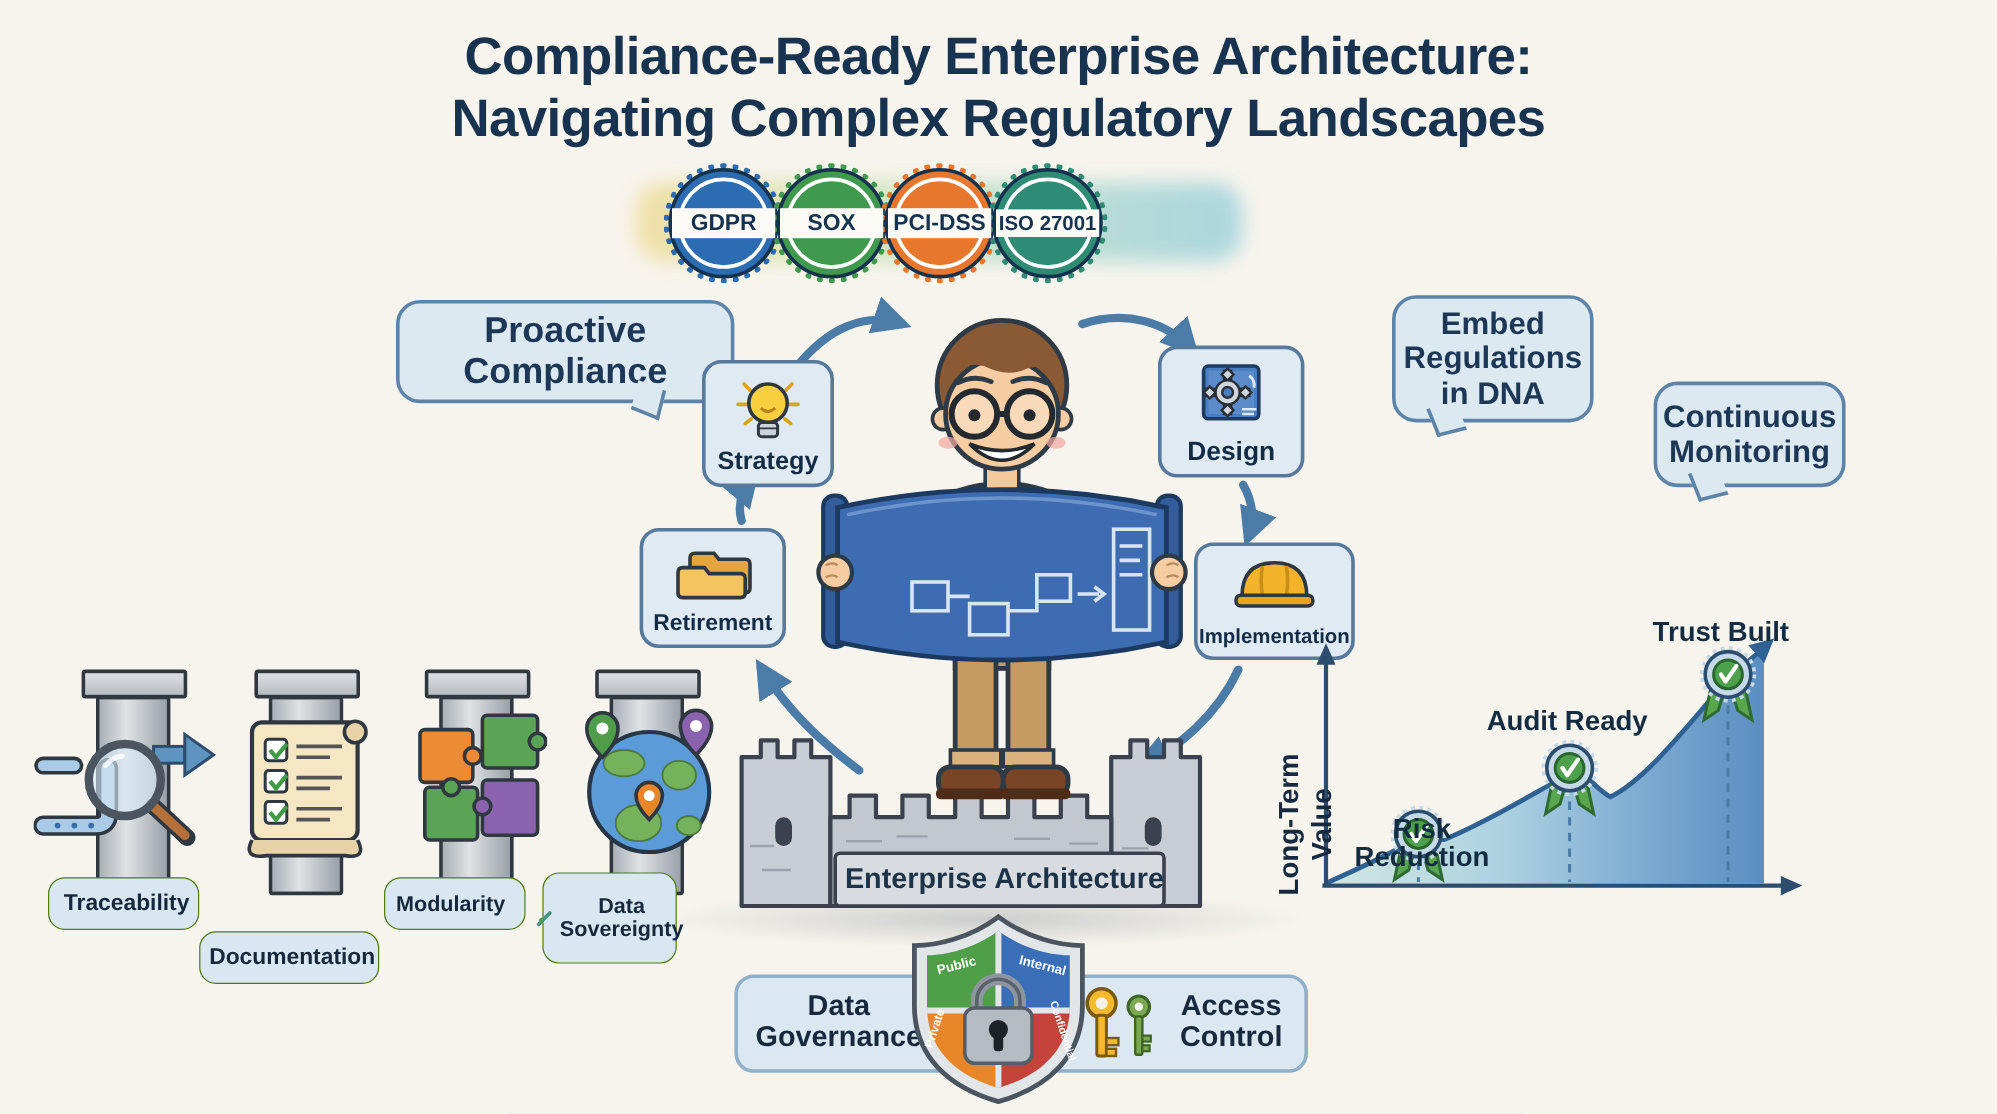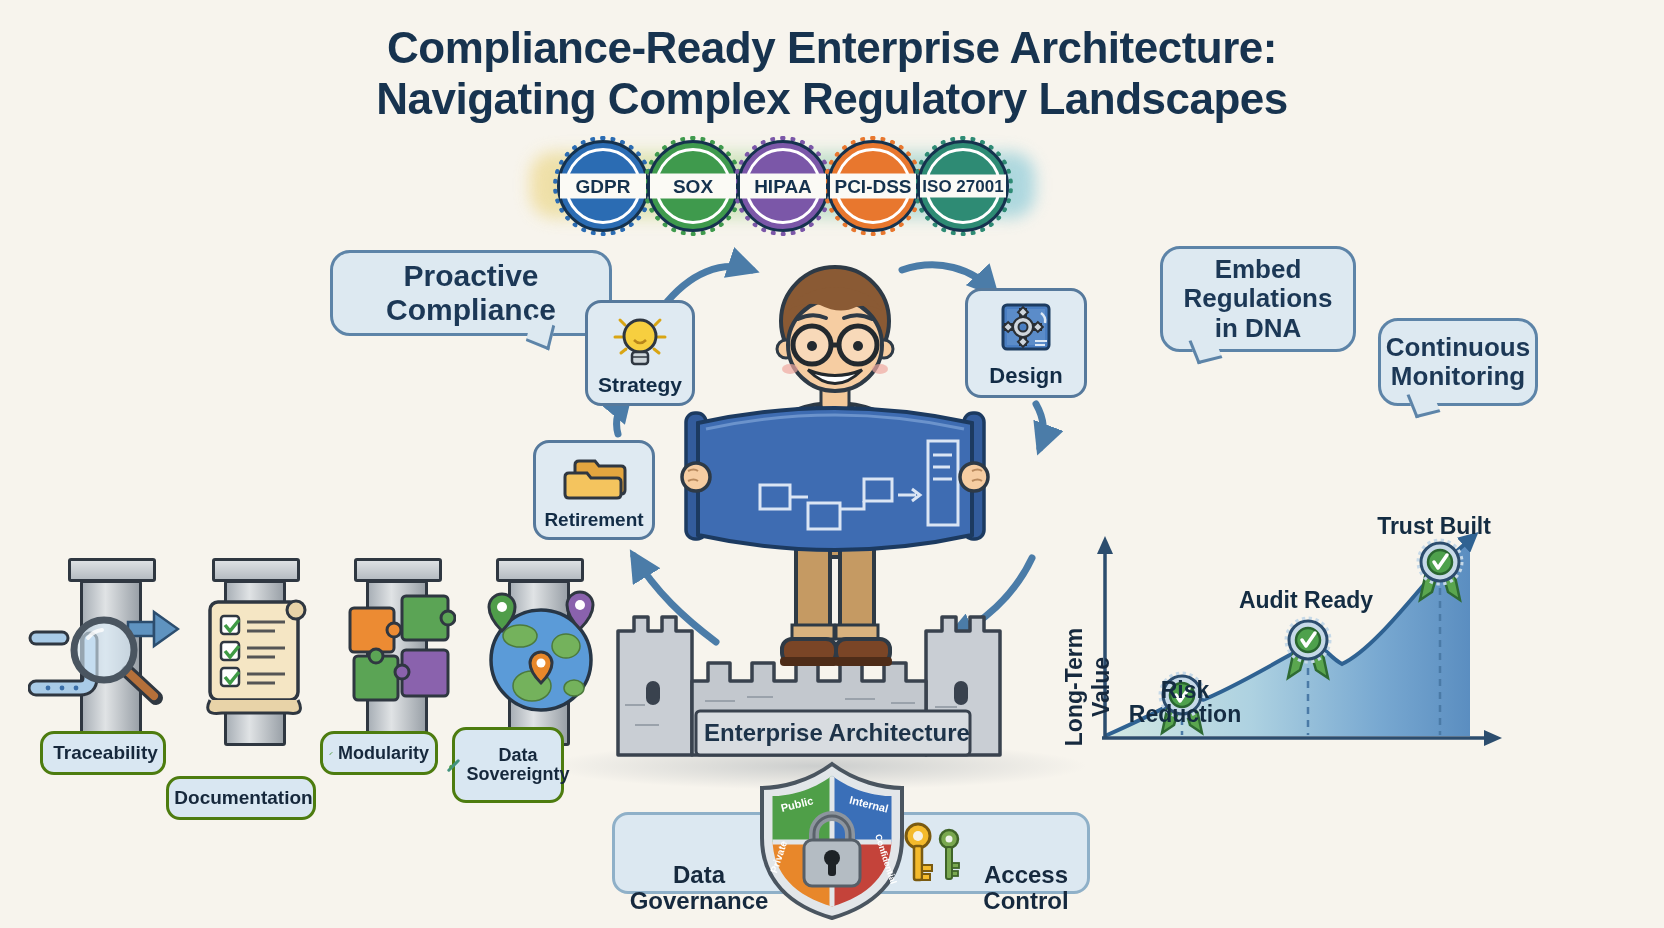--- a/index.html
+++ b/index.html
@@ -84,11 +84,6 @@
       <div class="ring"></div>
       <div class="inner"></div>
       <div class="band">SOX</div>
-    </div>
-    <div class="badge" style="--c: #7b57a8;">
-      <div class="ring"></div>
-      <div class="inner"></div>
-      <div class="band">HIPAA</div>
     </div>
     <div class="badge" style="--c: #e8772e;">
       <div class="ring"></div>

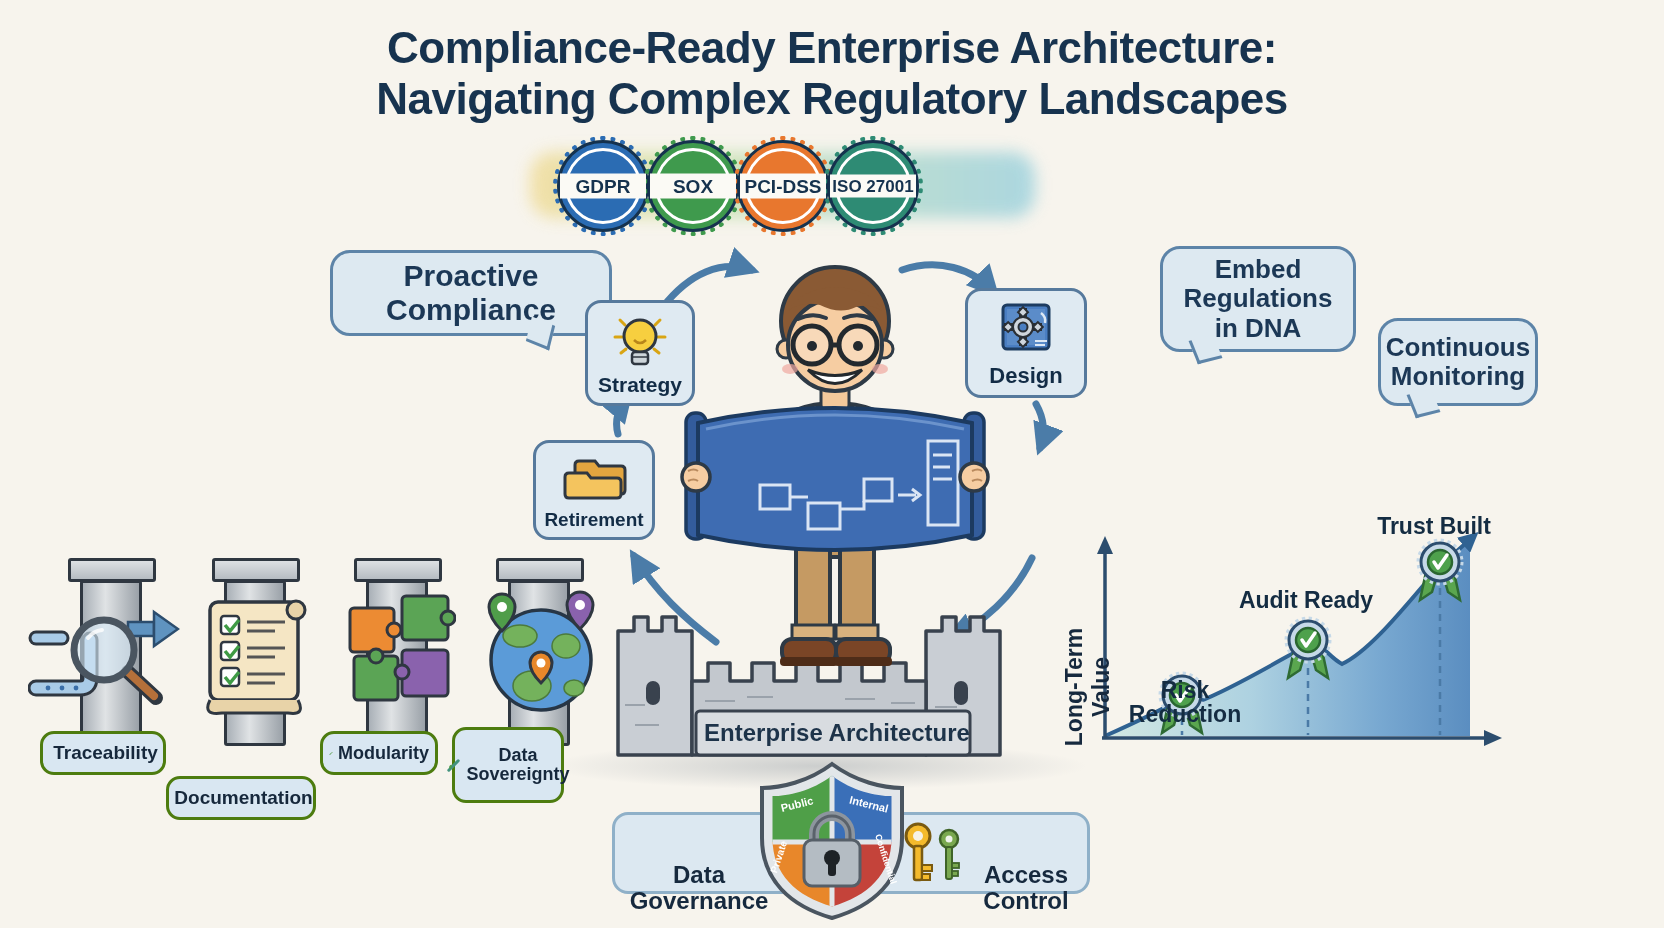--- a/index.html
+++ b/index.html
@@ -101,7 +101,7 @@
     <span>Proactive Compliance</span>
     <div class="tail r"></div>
   </div>
-  <div class="bubble" style="left:1160px;top:246px;width:196px;height:106px;font-size:26px;">
+  <div class="bubble" style="left:1160px;top:246px;width:168px;height:106px;font-size:26px;">
     <span>Embed Regulations in DNA</span>
     <div class="tail l"></div>
   </div>

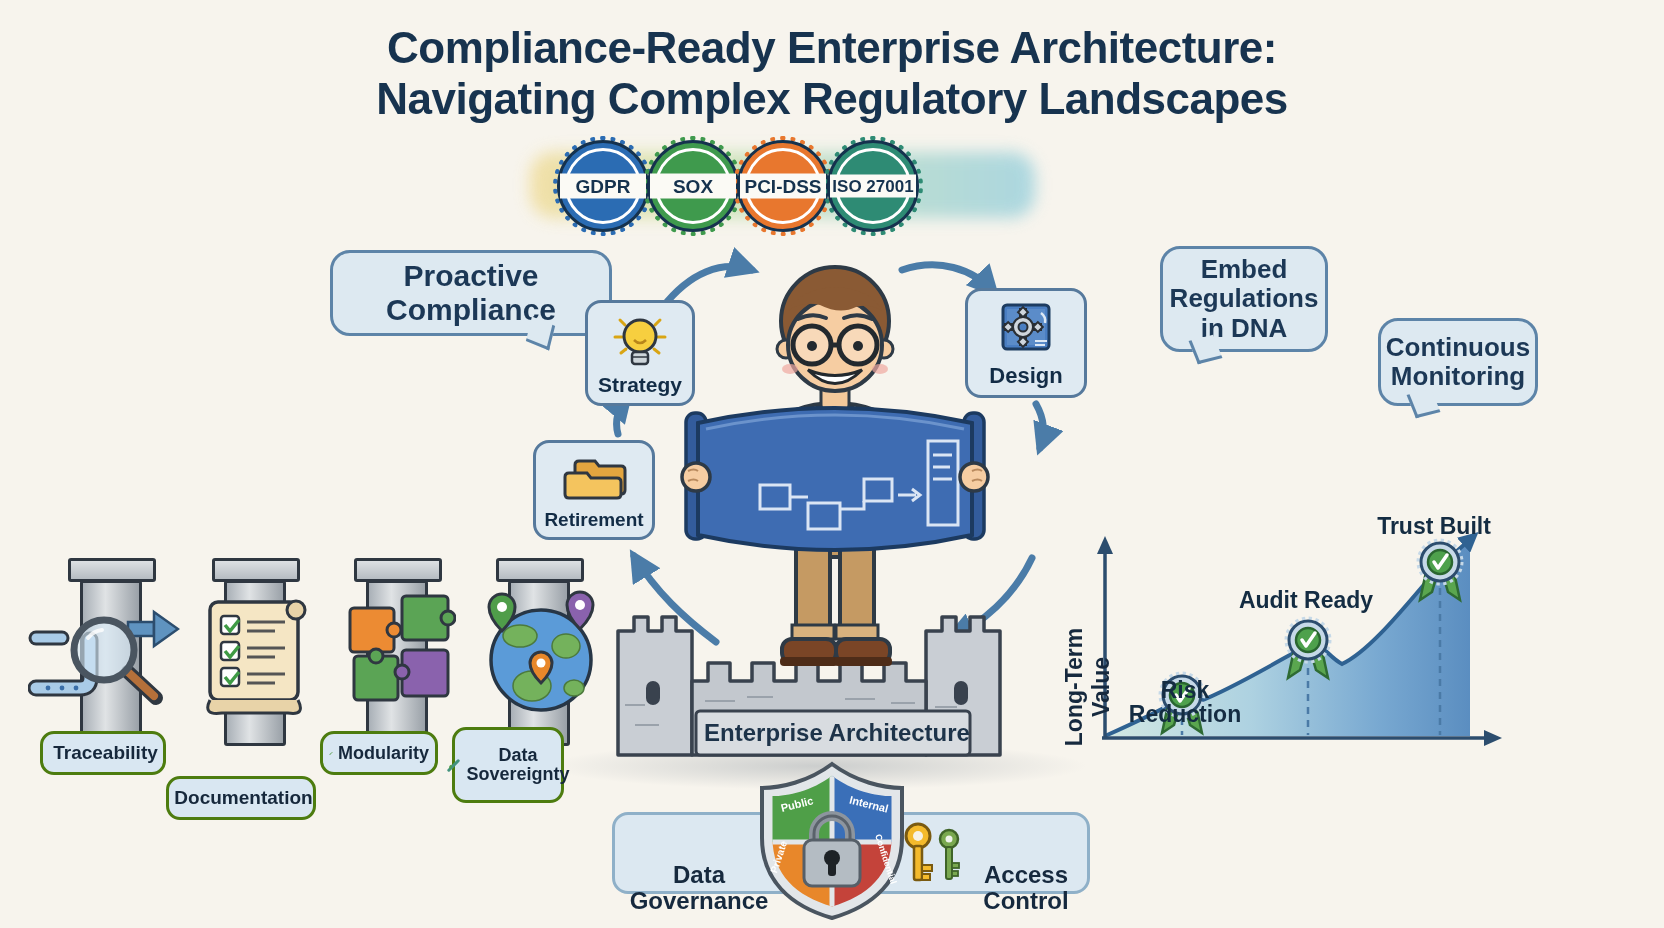--- a/index.html
+++ b/index.html
@@ -179,6 +179,14 @@
     <span class="lbl">Retirement</span>
   </div>
 
+  <div class="card" style="left:995px;top:452px;width:134px;height:98px;font-size:17px;">
+    <svg width="68" height="46" viewBox="0 0 68 46">
+      <path d="M7 34 Q7 6 34 6 Q61 6 61 34 Z" fill="#f3b42b" stroke="#2f3741" stroke-width="3"></path>
+      <path d="M24 9 Q22 21 24 33 M44 9 Q46 21 44 33" fill="none" stroke="#c98f1b" stroke-width="3"></path>
+      <rect x="2" y="33" width="64" height="9" rx="4" fill="#e8a31f" stroke="#2f3741" stroke-width="3"></rect>
+    </svg>
+    <span class="lbl">Implementation</span>
+  </div>
 
   <div class="shadow"></div>
   <svg style="position:absolute;left:595px;top:585px;" width="430" height="190" viewBox="0 0 430 190">

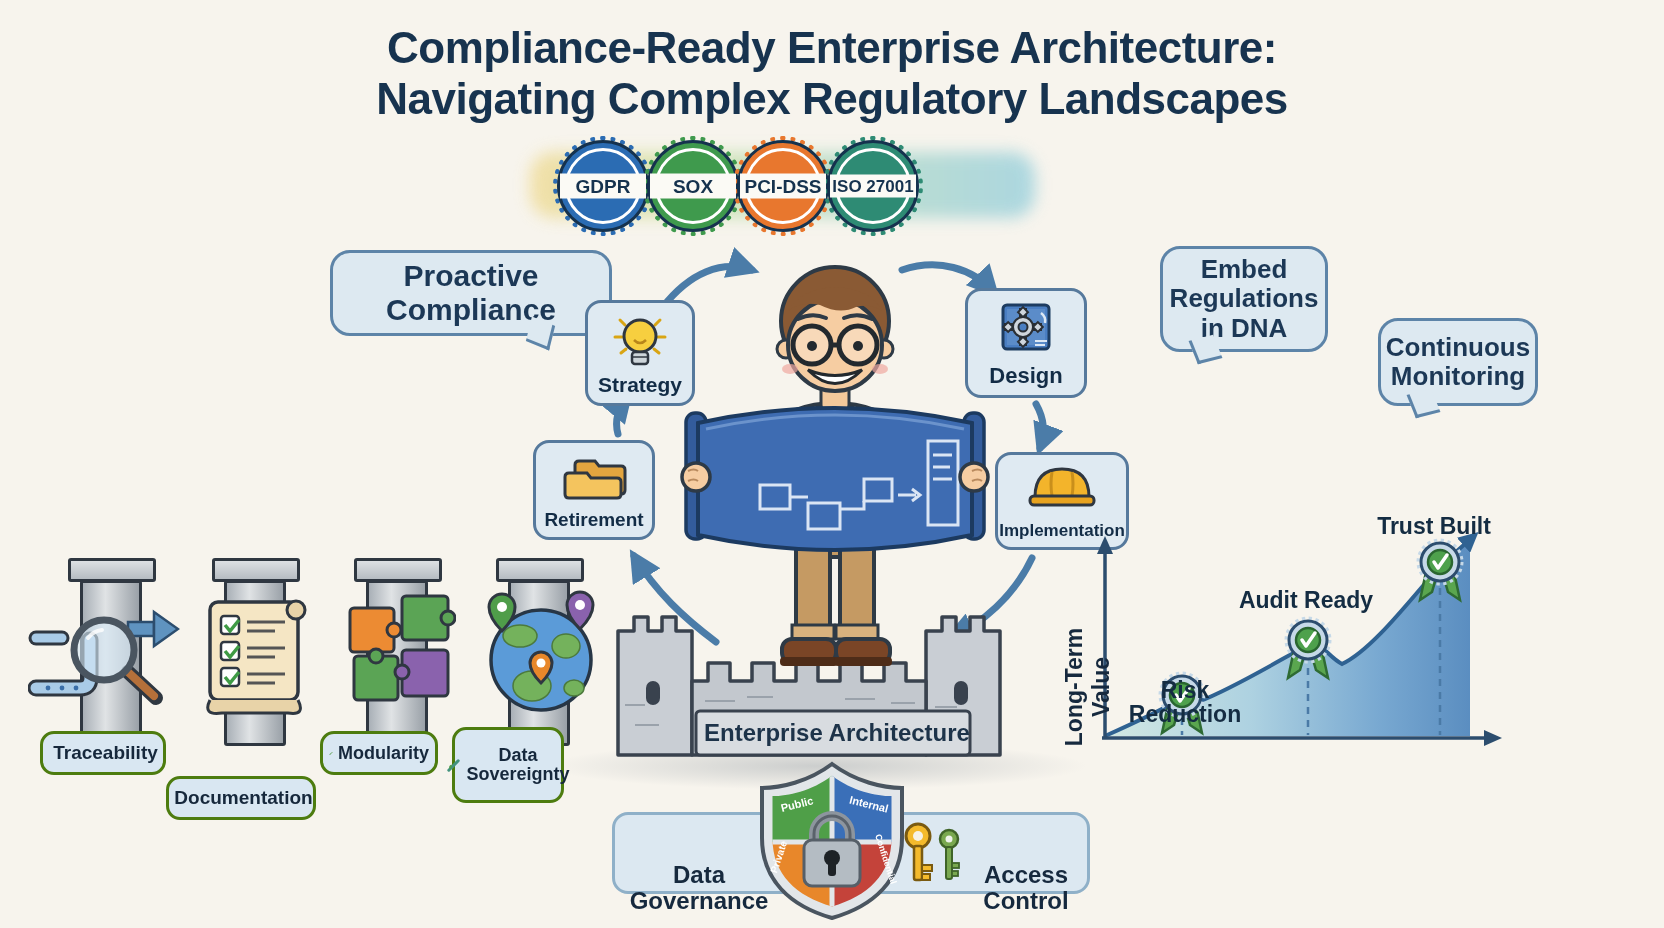--- a/index.html
+++ b/index.html
@@ -43,9 +43,9 @@
        border:3px solid #2f3741;border-radius:3px;box-sizing:border-box;}
   .shaft{position:absolute;width:62px;background:linear-gradient(90deg,#a9b0b7,#e0e3e5 40%,#9aa1a8);
          border:3px solid #2f3741;border-radius:3px;box-sizing:border-box;}
-  .pill{position:absolute;background:#d9e7f2;border:3px solid #4d7c0f;border-radius:14px;
+  .pill{position:absolute;background:#d9e7f2;border:1px solid #4d7c0f;border-radius:14px;
         color:#16283c;font-weight:bold;display:flex;align-items:center;justify-content:center;
-        gap:5px;text-align:center;box-sizing:border-box;line-height:1.05;padding:2px 6px;}
+        gap:5px;text-align:center;box-sizing:border-box;line-height:1.05;padding:2px 16px;}
   
   .sign-label{position:absolute;display:flex;align-items:center;justify-content:center;
               color:#1d3349;font-weight:bold;font-size:24px;}

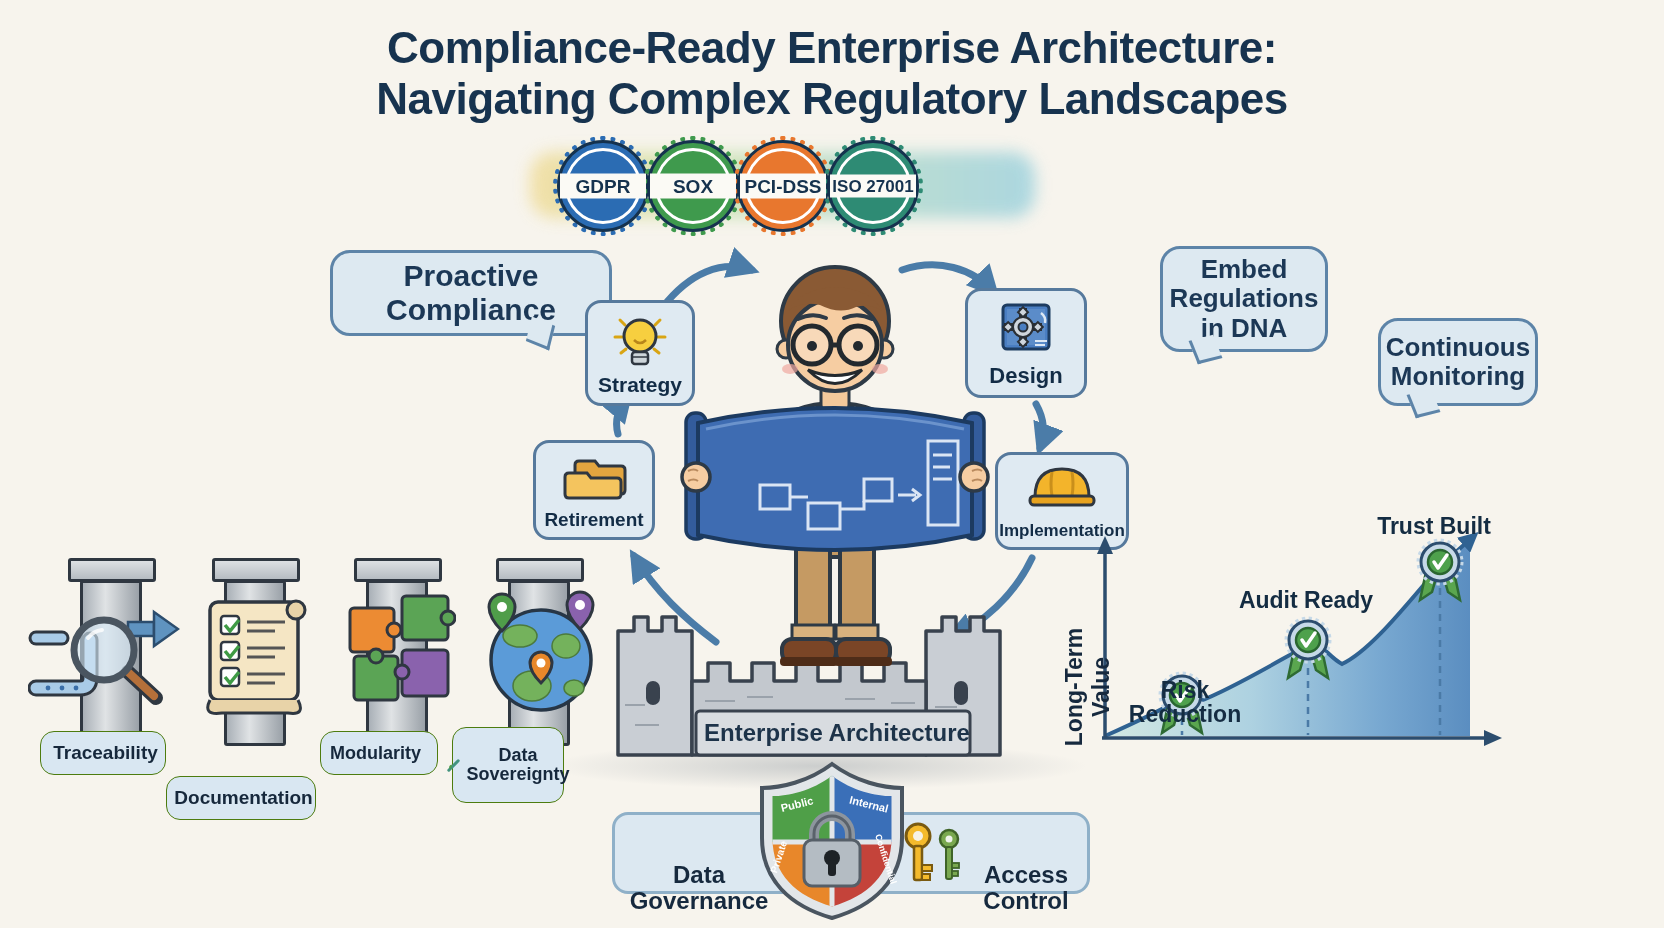--- a/index.html
+++ b/index.html
@@ -54,7 +54,7 @@
   .bottombar{position:absolute;left:612px;top:812px;width:478px;height:82px;background:#dce8f1;
              border:3px solid #8fb0c8;border-radius:16px;box-sizing:border-box;}
   .btext{position:absolute;color:#16293e;font-weight:bold;font-size:24px;text-align:center;
-         line-height:1.1;margin-top:36px;}
+         line-height:1.1;}
   
   .mlabel{position:absolute;color:#142c42;font-weight:bold;font-size:23px;text-align:center;
           line-height:1.05;}

